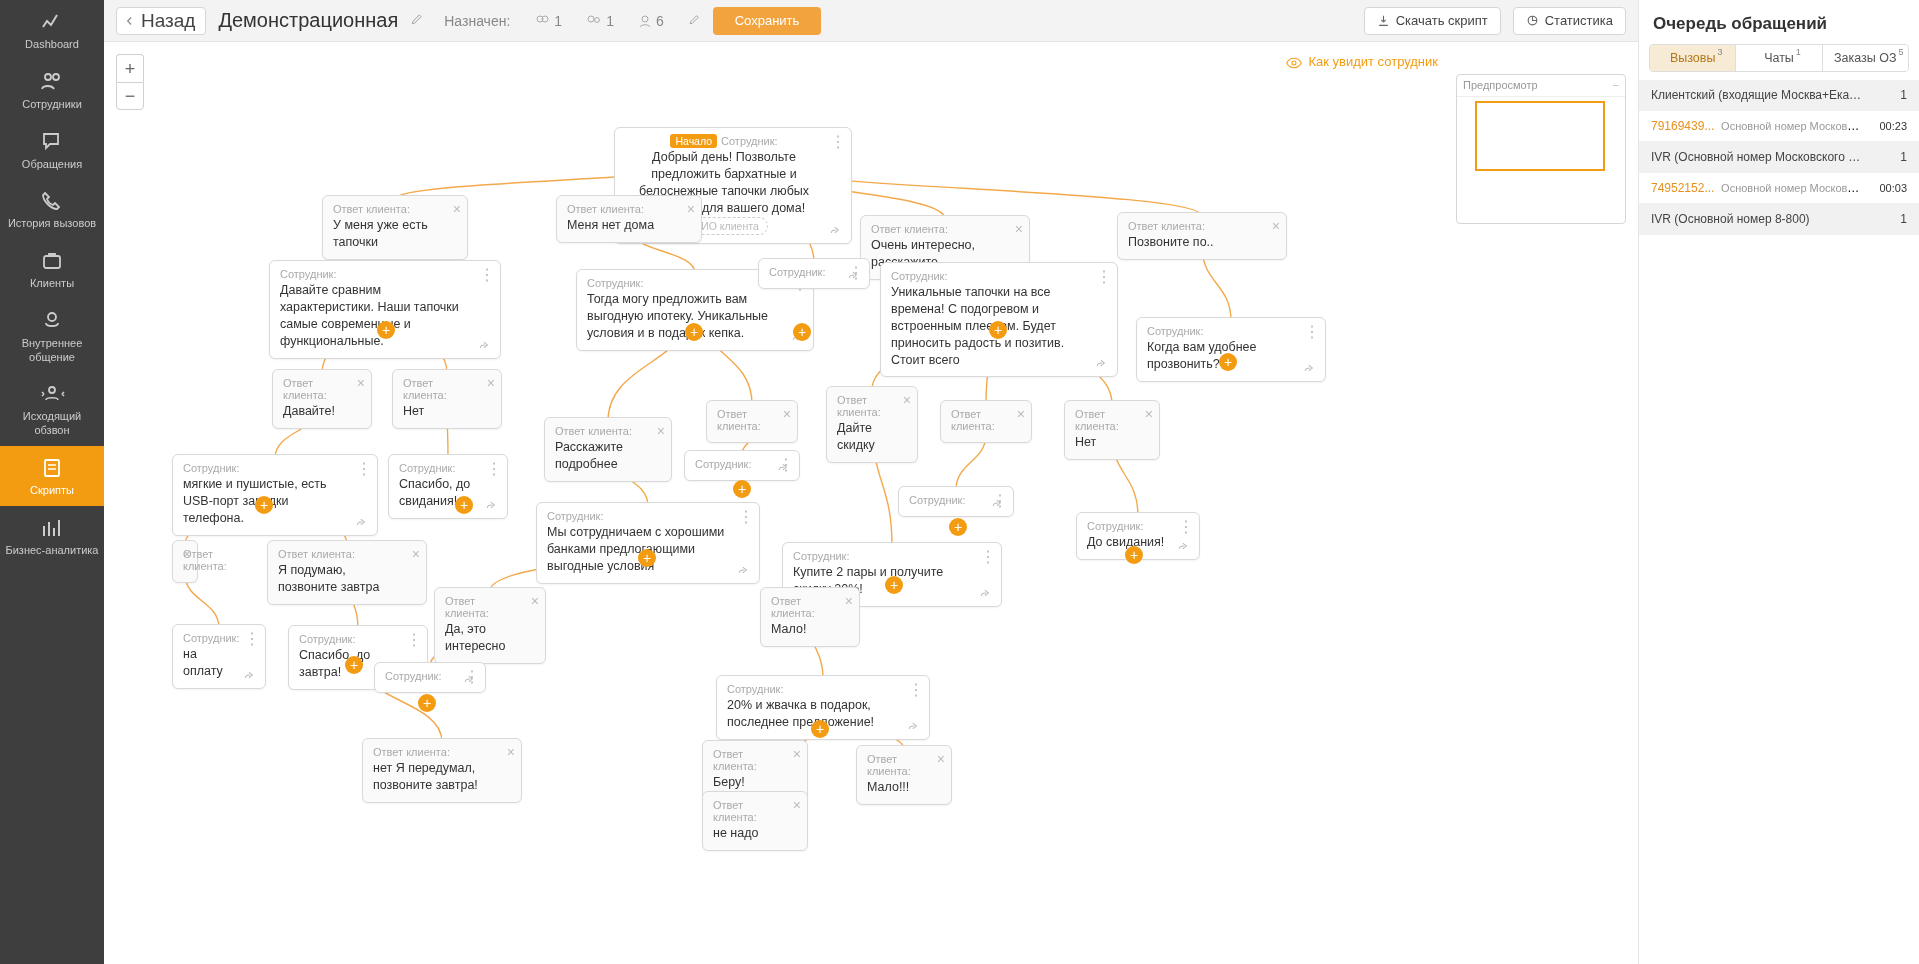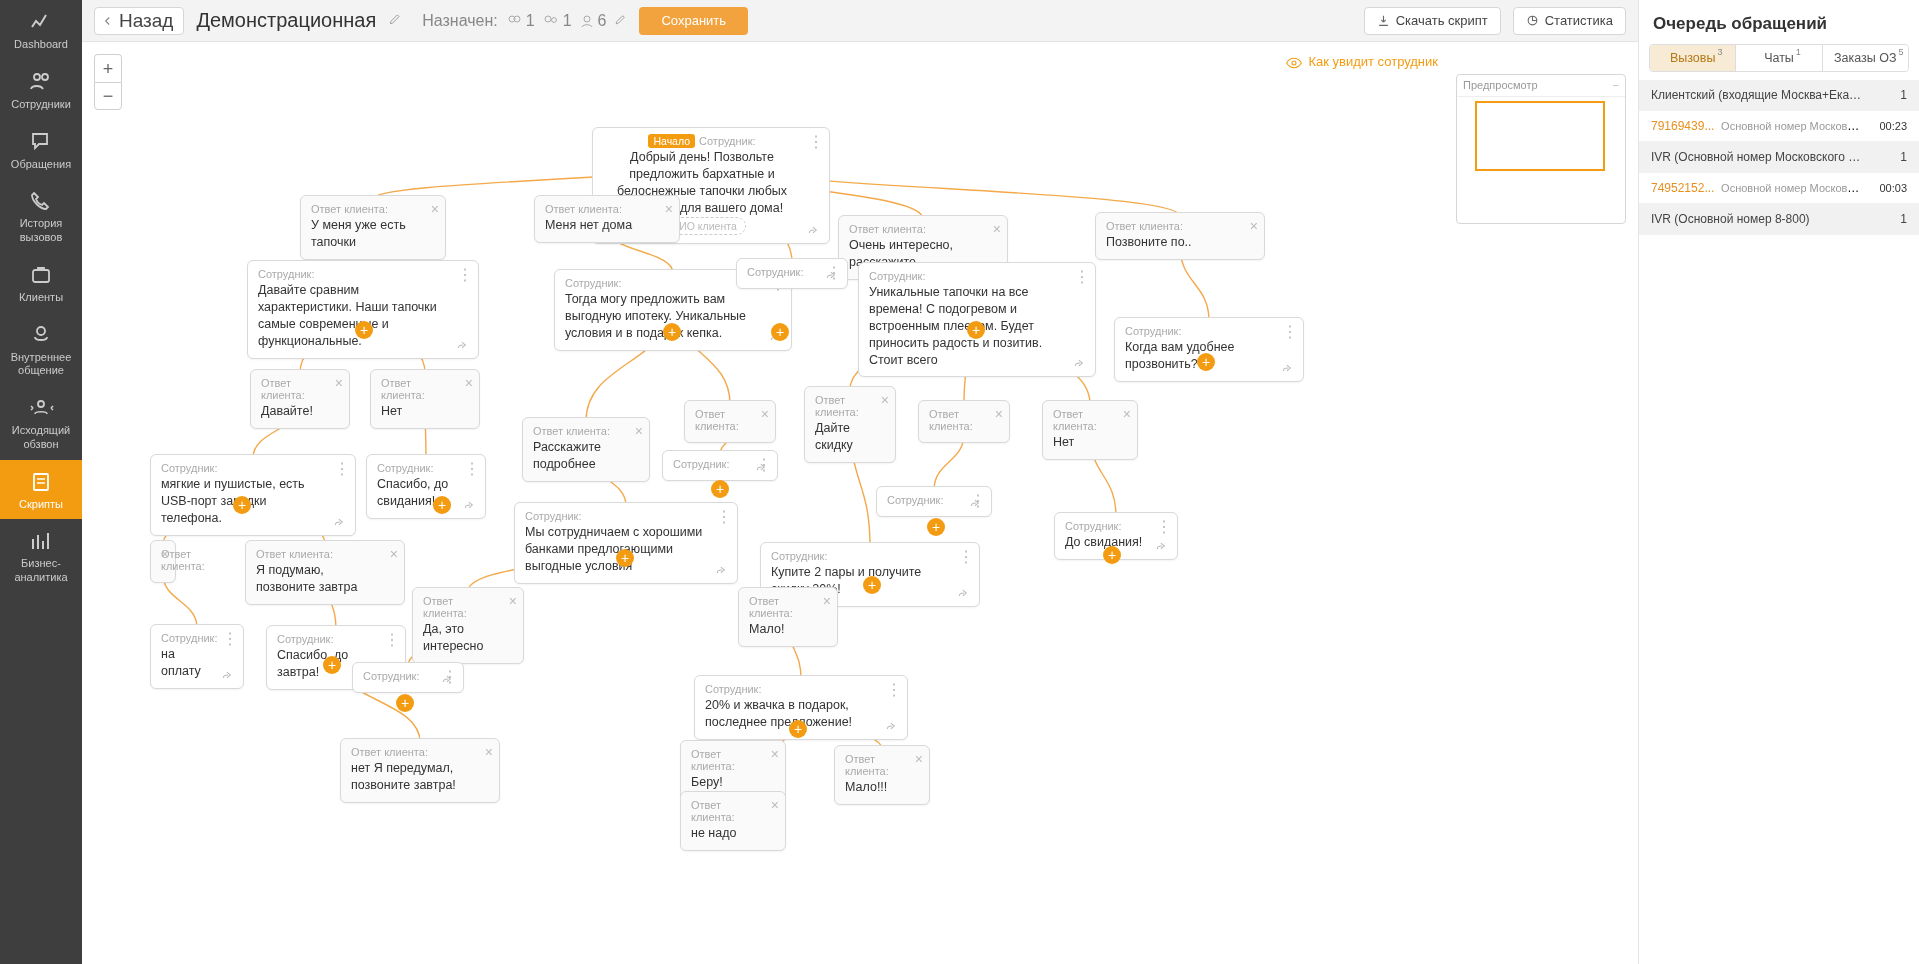--- a/index.html
+++ b/index.html
@@ -19,7 +19,7 @@
   .btn-back { border:1px solid #d6d6d6; background:#fff; border-radius:4px; height:28px; padding:0 10px 0 6px; display:flex; align-items:center; gap:4px; cursor:pointer; color:#444; font-size:19px;}
   .title { font-size:20px; font-weight:400; color:#333; }
   .edit-ico { color:#999; cursor:pointer; }
-  .assigned { display:flex; align-items:center; gap:8px; color:#888; font-size:16px; margin-left:8px;}
+  .assigned { display:flex; align-items:center; gap:24px; color:#888; font-size:14px; margin-left:8px;}
   .assigned .pair{ display:flex; align-items:center; gap:4px; color:#888;}
   .assigned .num{ color:#888;}
   .btn-orange { background:#f3a33e; border:none; color:#fff; border-radius:4px; height:28px; padding:0 22px; cursor:pointer; font-size:13px; }

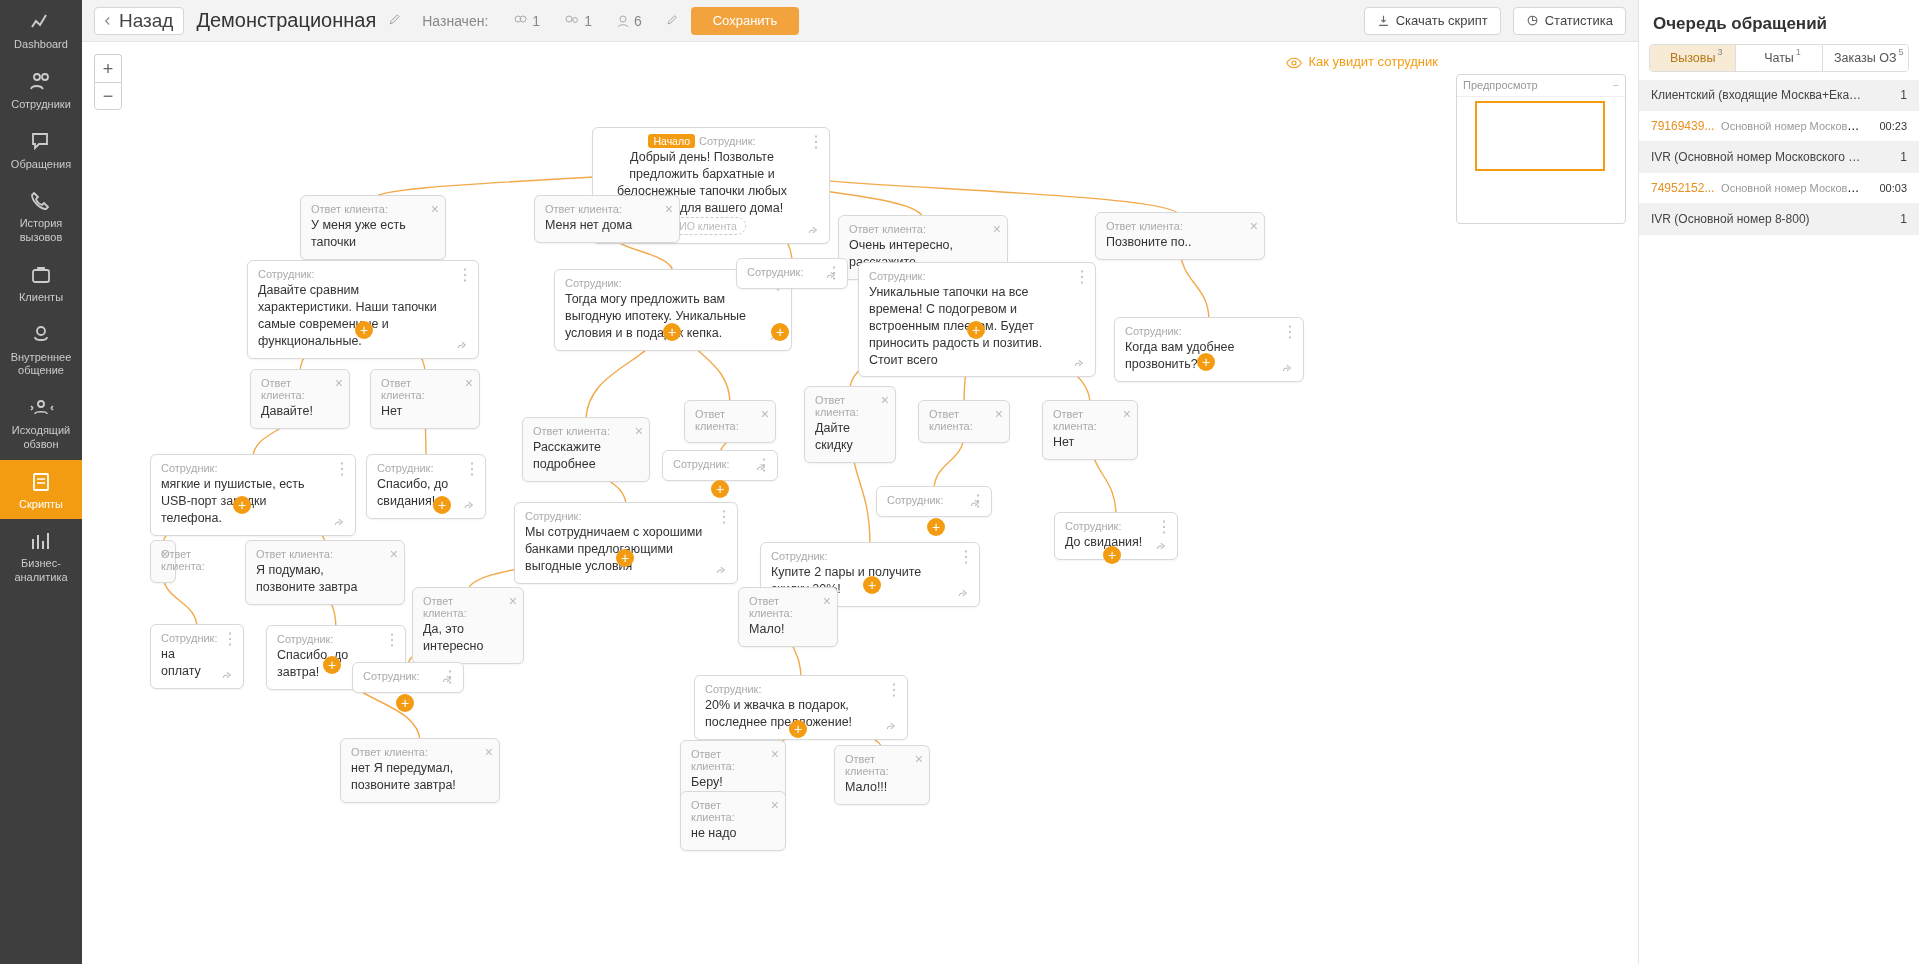--- a/index.html
+++ b/index.html
@@ -7,7 +7,7 @@
   body { display:flex; }
 
   
-  .sidebar { width:82px; background:#3e3e3e; color:#ddd; display:flex; flex-direction:column; }
+  .sidebar { width:104px; background:#3e3e3e; color:#ddd; display:flex; flex-direction:column; }
   .sidebar .item { padding:10px 4px 8px; text-align:center; cursor:pointer; font-size:11px; line-height:1.25; color:#ccc; }
   .sidebar .item svg { display:block; margin:0 auto 4px; }
   .sidebar .item.active { background:#f39c12; color:#fff; }

